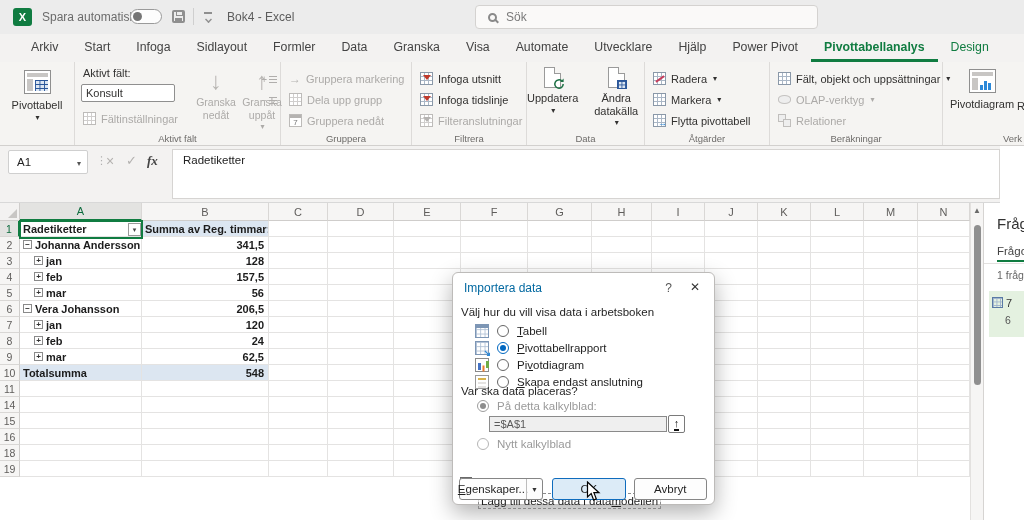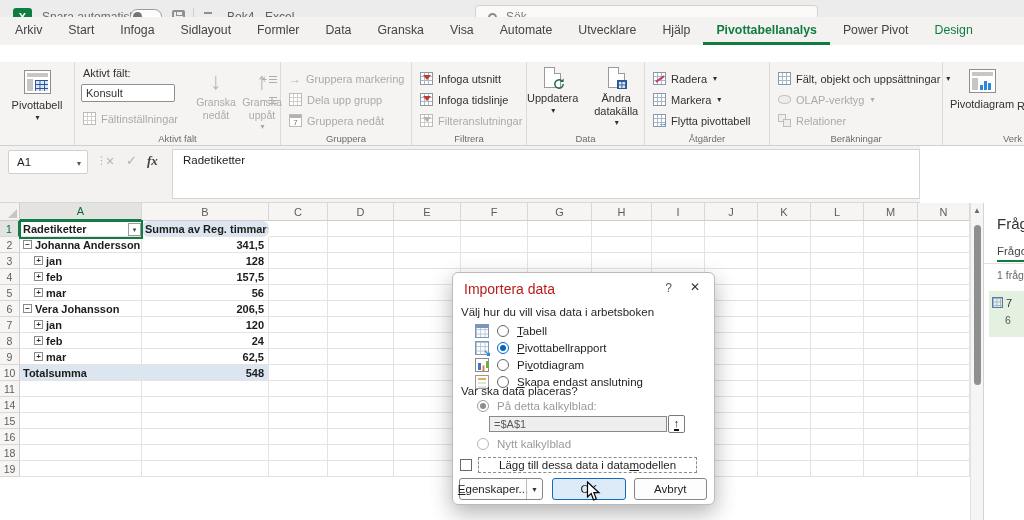--- a/index.html
+++ b/index.html
@@ -28,7 +28,7 @@
   .search-ph { color:#7a7a7a; font-size:12px; }
 
   
-  .tabrow { position:absolute; left:0; top:17px; width:1024px; height:28px; background:#f3f2f1; display:flex; align-items:stretch; padding-left:2px; }
+  .tabrow { position:absolute; left:0; top:34px; width:1024px; height:28px; background:#f3f2f1; display:flex; align-items:stretch; padding-left:18px; }
   .tab { padding:0 13px; line-height:27px; font-size:12.3px; color:#444; cursor:default; white-space:nowrap; }
   .tab.ctx { color:#107C41; }
   .tab.active { color:#107C41; font-weight:bold; border-bottom:3px solid #107C41; }

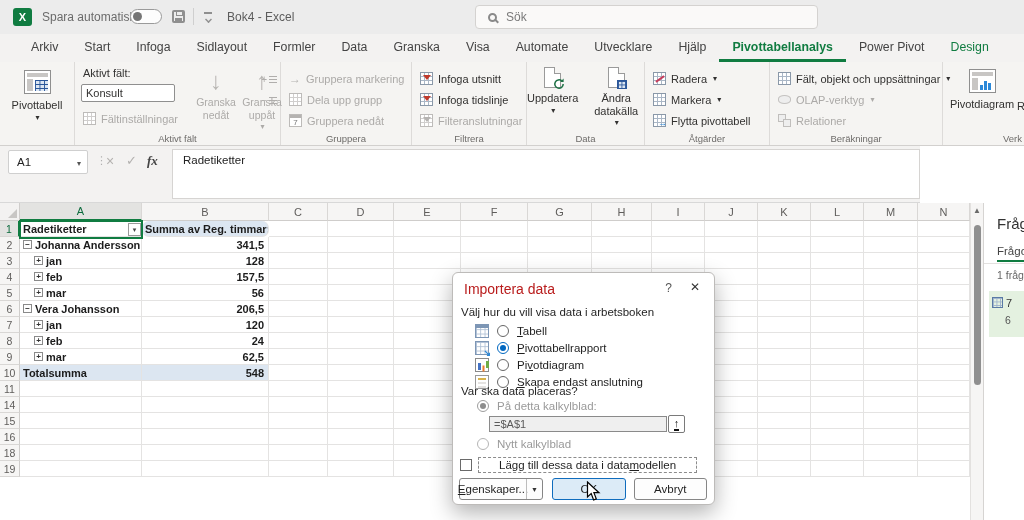--- a/index.html
+++ b/index.html
@@ -188,8 +188,8 @@
       <span class="tab">Automate</span>
       <span class="tab">Utvecklare</span>
       <span class="tab">Hjälp</span>
+      <span class="tab">Power Pivot</span>
       <span class="tab active">Pivottabellanalys</span>
-      <span class="tab">Power Pivot</span>
       <span class="tab ctx">Design</span>
     </div>
 

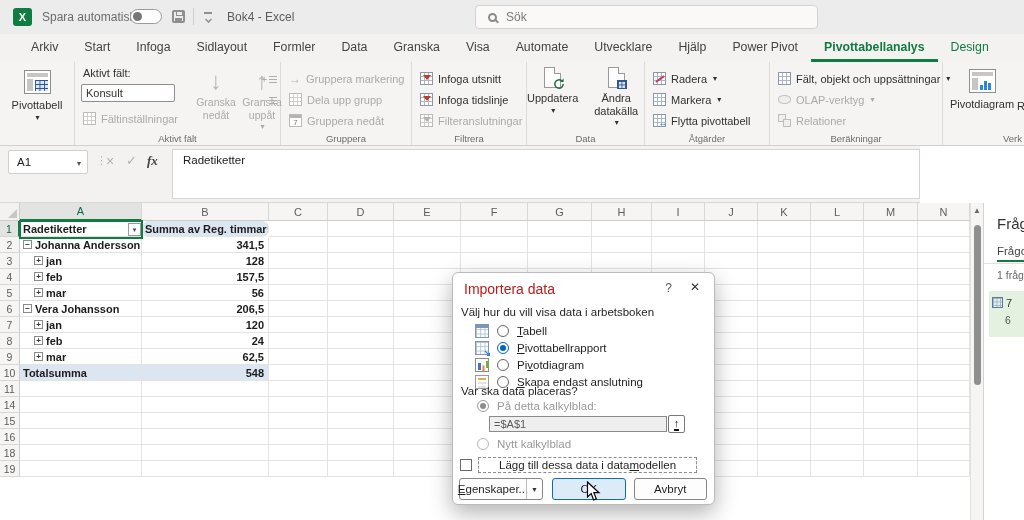--- a/index.html
+++ b/index.html
@@ -73,7 +73,7 @@
   .pm-lines { width:8px; height:8px; background:linear-gradient(#b0aeac 1px,transparent 1px); background-size:8px 3px; }
 
   
-  .fbar { position:absolute; left:0; top:146px; width:920px; height:57px; background:#f3f2f1; border-bottom:1px solid #d8d8d8; }
+  .fbar { position:absolute; left:0; top:146px; width:1000px; height:57px; background:#f3f2f1; border-bottom:1px solid #d8d8d8; }
   .namebox { position:absolute; left:8px; top:4px; width:80px; height:24px; background:#fff; border:1px solid #cfcfcf; border-radius:2px; font-size:11.5px; color:#222; display:flex; align-items:center; padding-left:8px; }
   .namebox .nb-dd { position:absolute; right:6px; top:8px; font-size:8px; color:#555; }
   .fb-dots { position:absolute; left:96px; top:8px; color:#b0b0b0; font-size:11px; letter-spacing:0; }

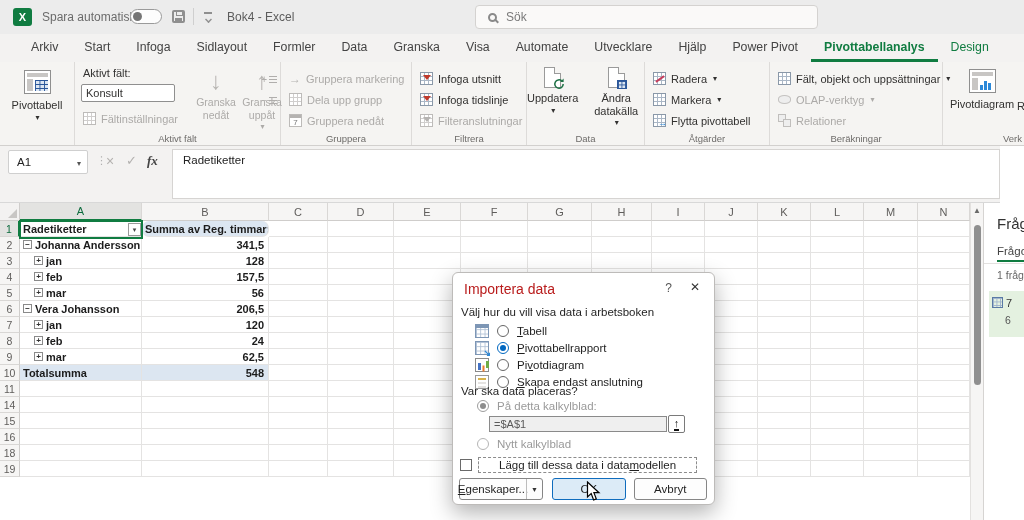--- a/index.html
+++ b/index.html
@@ -384,7 +384,7 @@
         <div class="grow">
           <div class="rowhead sel">1</div>
           <div class="cell b" style="width: 122px;">Radetiketter</div>
-          <div class="cell b blue" style="width: 127px; border-radius: 7px;">Summa av Reg. timmar:</div>
+          <div class="cell b blue" style="width: 127px;">Summa av Reg. timmar:</div>
           <div class="cell" style="width: 59px;"></div>
           <div class="cell" style="width: 66px;"></div>
           <div class="cell" style="width: 67px;"></div>

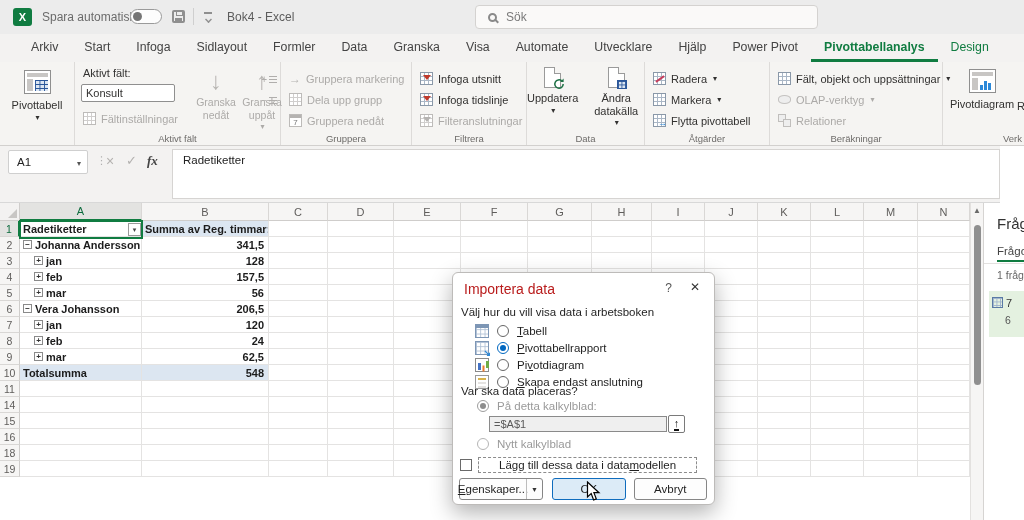--- a/index.html
+++ b/index.html
@@ -116,7 +116,7 @@
 
   
   .dialog { position:absolute; left:452px; top:272px; width:263px; height:233px; background:#fff; border:1px solid #bdbbb9; border-radius:6px; box-shadow:0 8px 22px rgba(0,0,0,.3); font-size:11.5px; color:#1f1f1f; }
-  .dlg-title { position:absolute; left:11px; top:8px; font-size:14px; color:#b91c1c;text-align:center; }
+  .dlg-title { position:absolute; left:11px; top:8px; font-size:12px; color:#0369a1;text-align:center; }
   .dlg-help { position:absolute; right:42px; top:8px; color:#555; font-size:12px; }
   .dlg-close { position:absolute; right:14px; top:7px; color:#333; font-size:12px; }
   .dlg-sec1 { position:absolute; left:8px; top:33px; }

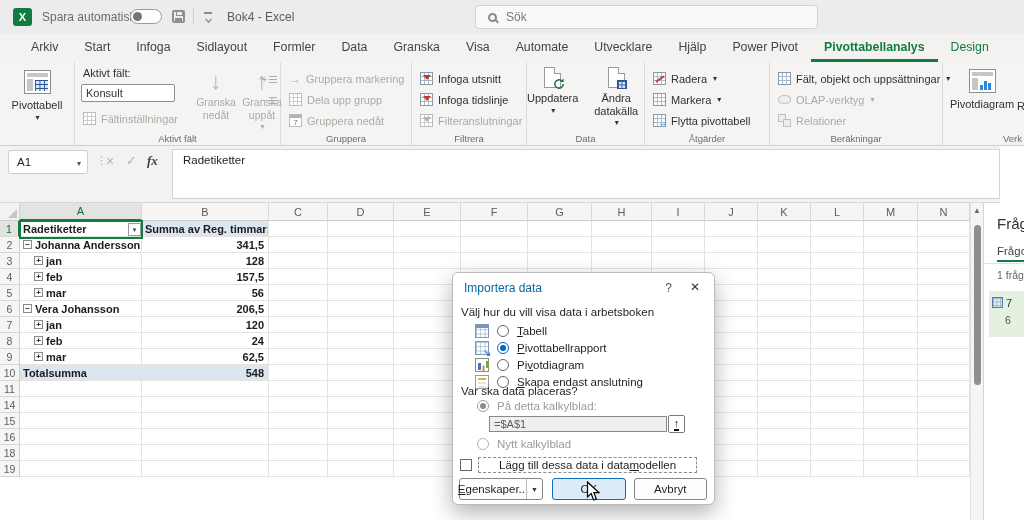--- a/index.html
+++ b/index.html
@@ -145,7 +145,7 @@
   .dlg-place2 { position:absolute; left:24px; top:165px; display:flex; align-items:center; gap:8px; color:#9a9a9a; }
   .dlg-check { position:absolute; left:7px; top:184px; display:flex; align-items:center; gap:6px; }
   .chk { width:12px; height:12px; border:1px solid #6a6a6a; background:#fff; flex:none; }
-  .chk-lbl { border:1px dashed #8c8c8c; padding:1px 20px; }
+  .chk-lbl { border:1px dashed #8c8c8c; padding:1px 2px;margin-top:36px; }
   .dlg-btns { position:absolute; left:6px; right:7px; top:205px; height:22px; display:flex; }
   .btn { height:22px; border:1px solid #868686; background:#fdfdfd; border-radius:3px; font-size:11.5px; color:#1f1f1f; display:flex; align-items:center; justify-content:center; }
   .btn-props { width:84px; position:relative; padding-right:16px; }

